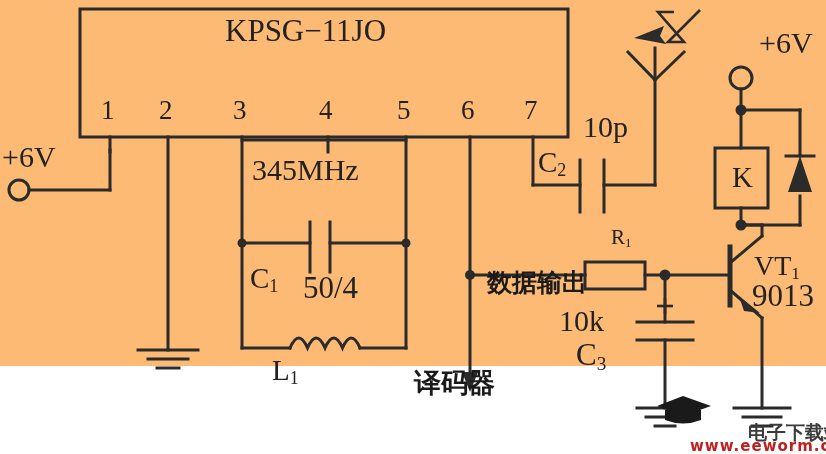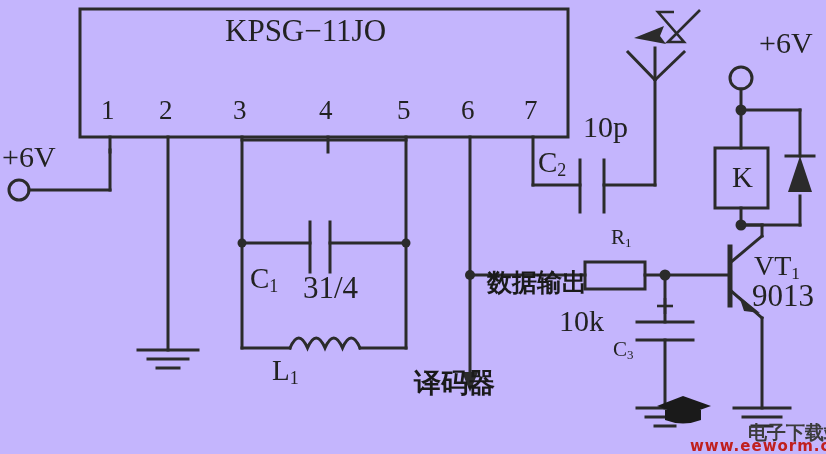--- a/index.html
+++ b/index.html
@@ -8,7 +8,7 @@
     font-family:"Liberation Serif", serif;
     width:826px;height:454px;overflow:hidden;position:relative;
   }
-  #sheet{position:relative;width:826px;height:454px;background:#c4b5fd;}
+  #sheet{position:relative;width:826px;height:366px;background:#fdba74;}
   svg#schematic{position:absolute;left:0;top:0;width:826px;height:454px;}
   .wire{stroke:#2b2b2b;stroke-width:3;fill:none;stroke-linecap:square;}
   .wire-thin{stroke:#2b2b2b;stroke-width:2.6;fill:none;}

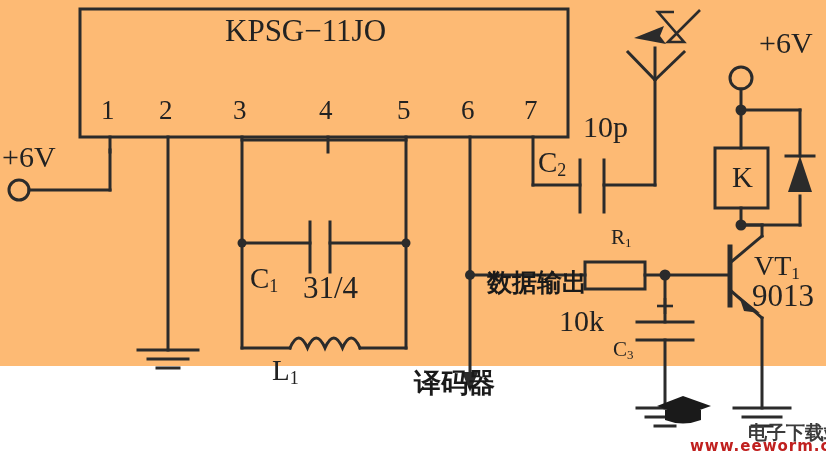--- a/index.html
+++ b/index.html
@@ -148,6 +148,7 @@
 
   <div class="lbl" style="left:759px;top:28px;font-size:30px;">+6V</div>
 
+  <div class="lbl" style="left:252px;top:155px;font-size:30px;">345MHz</div>
 
   <div class="lbl" style="left:250px;top:264px;font-size:29px;">
     <span>C</span><span class="sub">1</span>

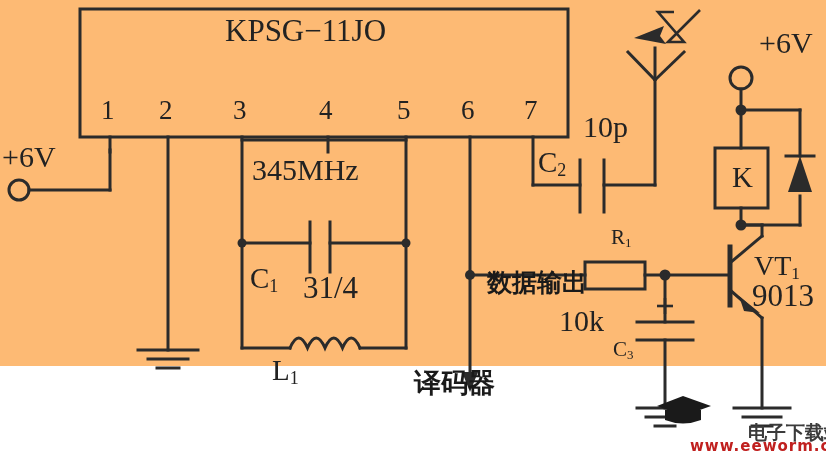--- a/index.html
+++ b/index.html
@@ -153,7 +153,7 @@
   <div class="lbl" style="left:250px;top:264px;font-size:29px;">
     <span>C</span><span class="sub">1</span>
   </div>
-  <div class="lbl" style="left:303px;top:272px;font-size:31px;">31/4</div>
+  <div class="lbl" style="left:303px;top:272px;font-size:31px;">50/4</div>
 
   <div class="lbl" style="left:272px;top:356px;font-size:29px;">
     <span>L</span><span class="sub">1</span>

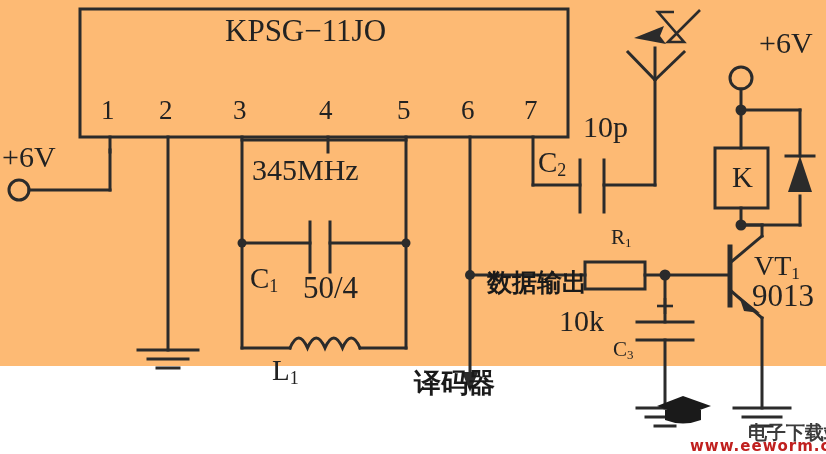--- a/index.html
+++ b/index.html
@@ -173,7 +173,7 @@
   </div>
   <div class="lbl" style="left:559px;top:306px;font-size:30px;">10k</div>
 
-  <div class="lbl" style="left:613px;top:339px;font-size:21px;">
+  <div class="lbl" style="left:576px;top:339px;font-size:31px;">
     <span>C</span><span class="sub">3</span>
   </div>
 

